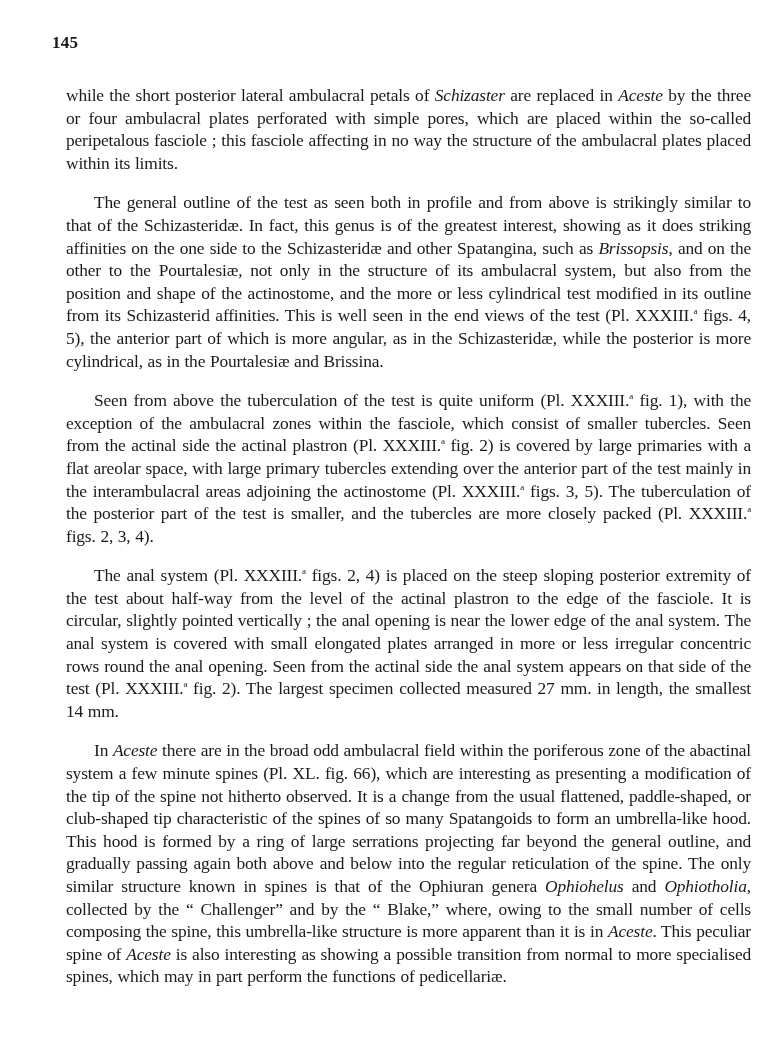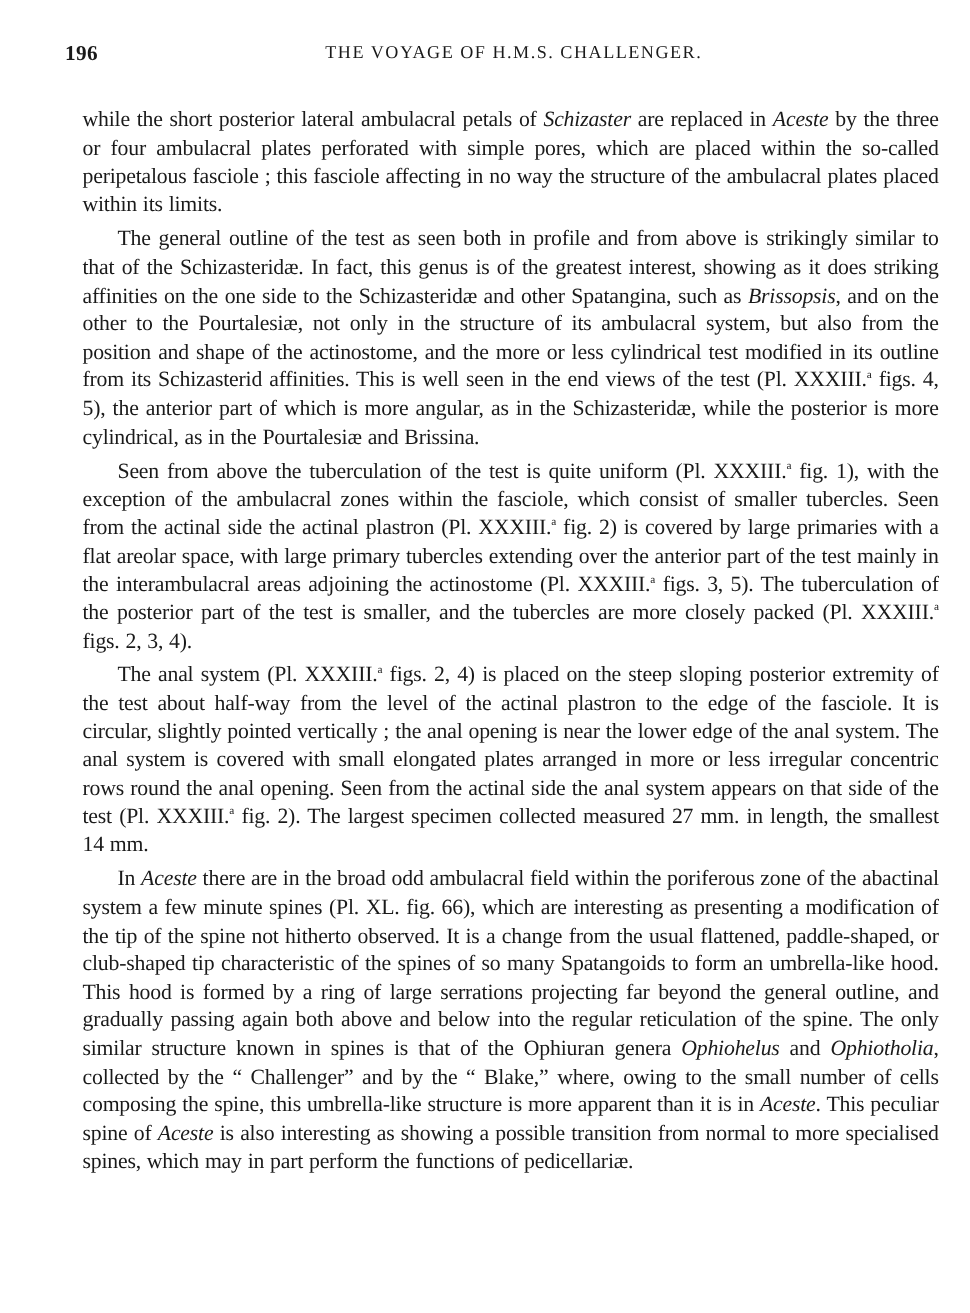--- a/index.html
+++ b/index.html
@@ -82,7 +82,7 @@
 
 <div class="page">
   <div class="running-head">
-    <span class="page-number">196</span>
+    <span class="page-number">145</span>
     <span class="running-title">THE VOYAGE OF H.M.S. CHALLENGER.</span>
   </div>
 

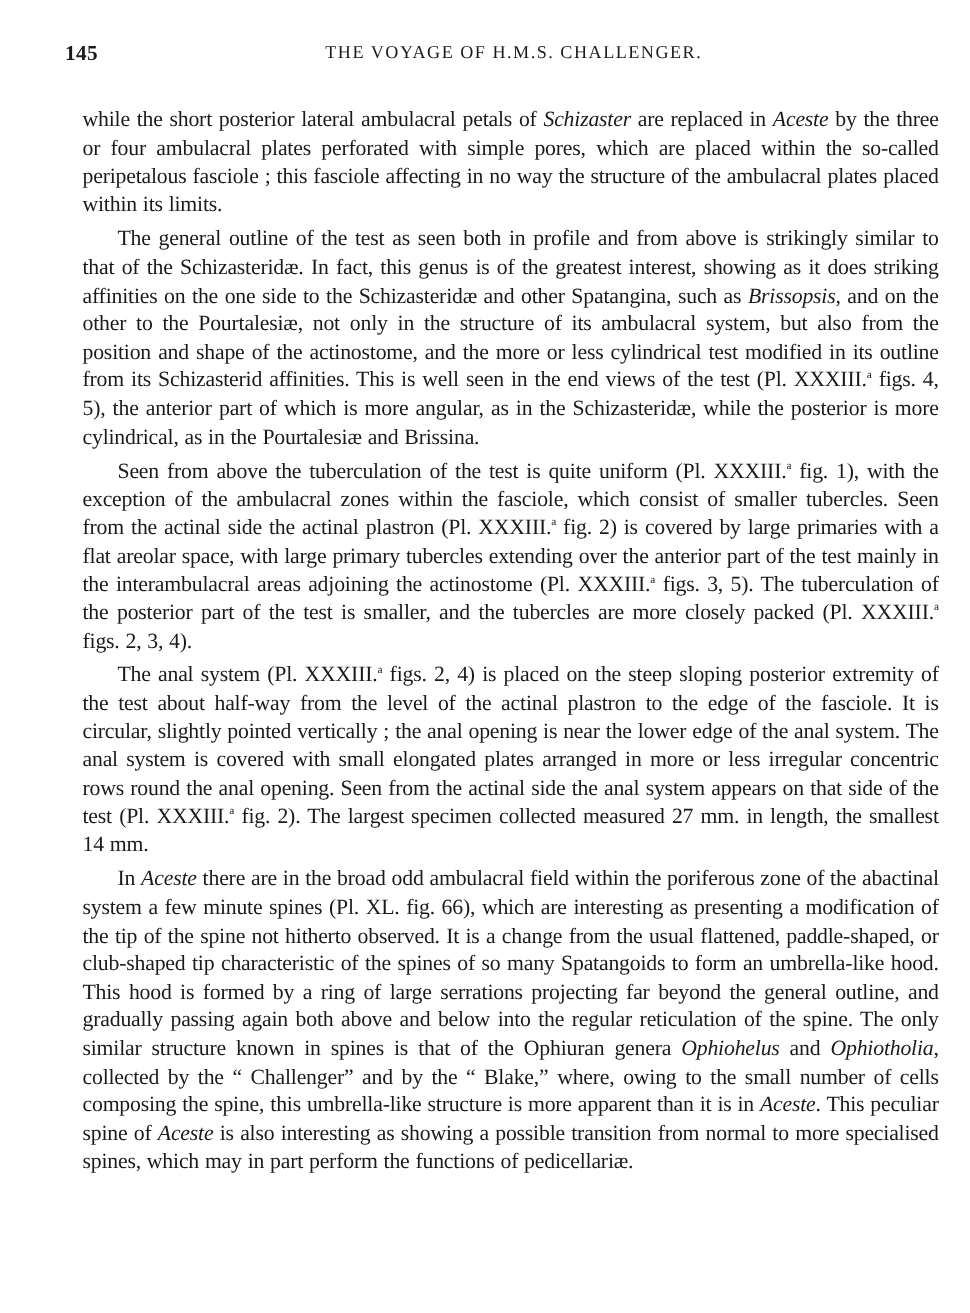--- a/index.html
+++ b/index.html
@@ -83,7 +83,6 @@
 <div class="page">
   <div class="running-head">
     <span class="page-number">145</span>
-    <span class="running-title">THE VOYAGE OF H.M.S. CHALLENGER.</span>
   </div>
 
   <div class="body-text" id="body-text">

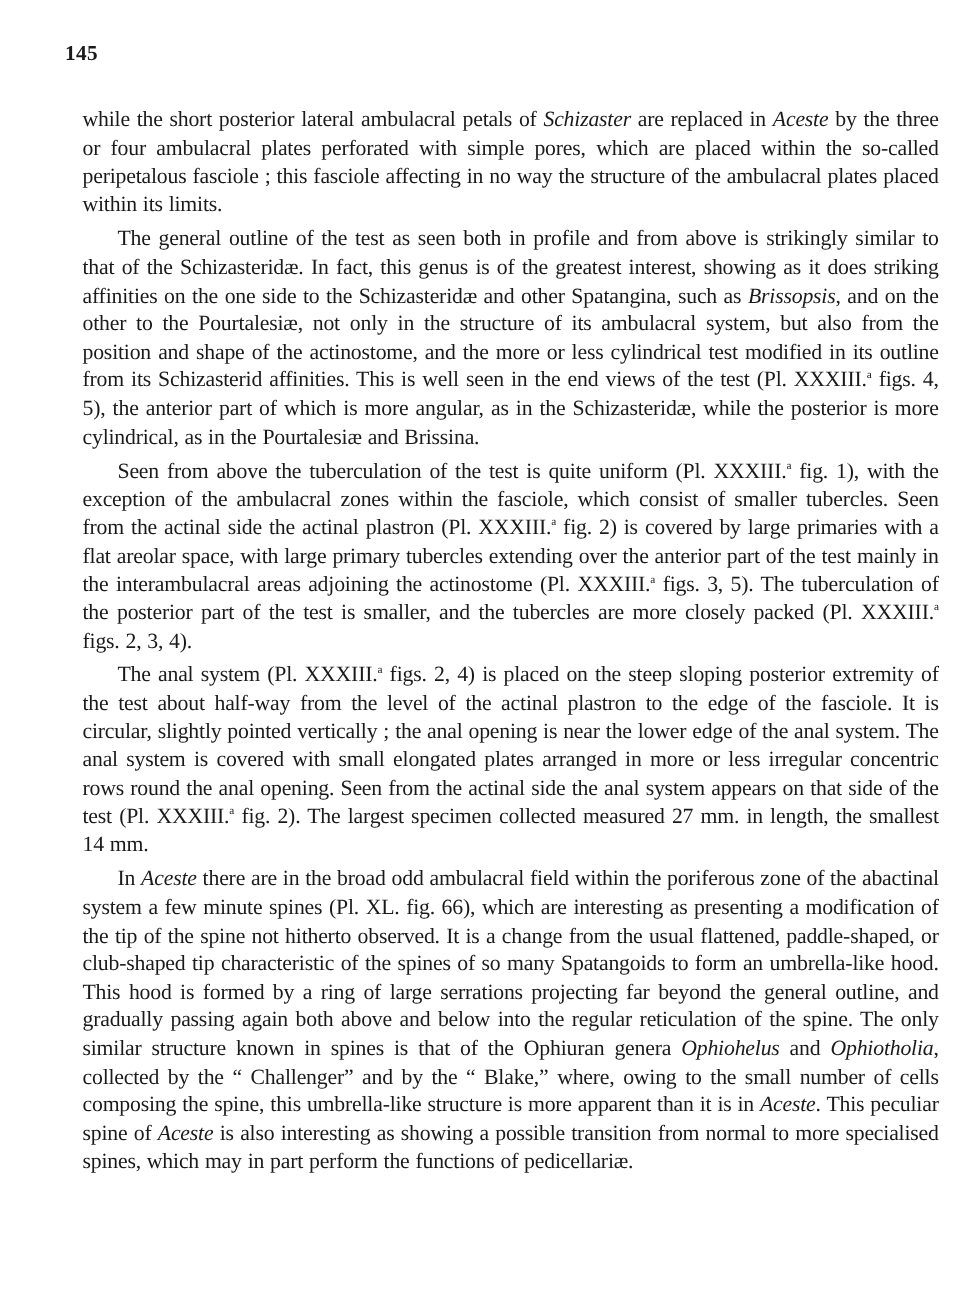--- a/index.html
+++ b/index.html
@@ -66,7 +66,7 @@
       text-indent: 0;
     }
     .body-text p + p {
-      margin-top: 5px;
+      margin-top: 17px;
     }
     em {
       font-style: italic;

